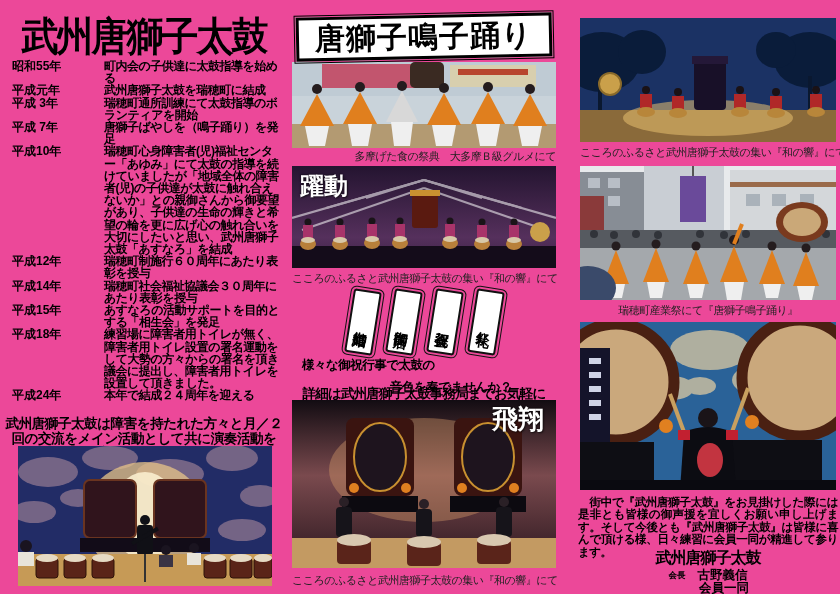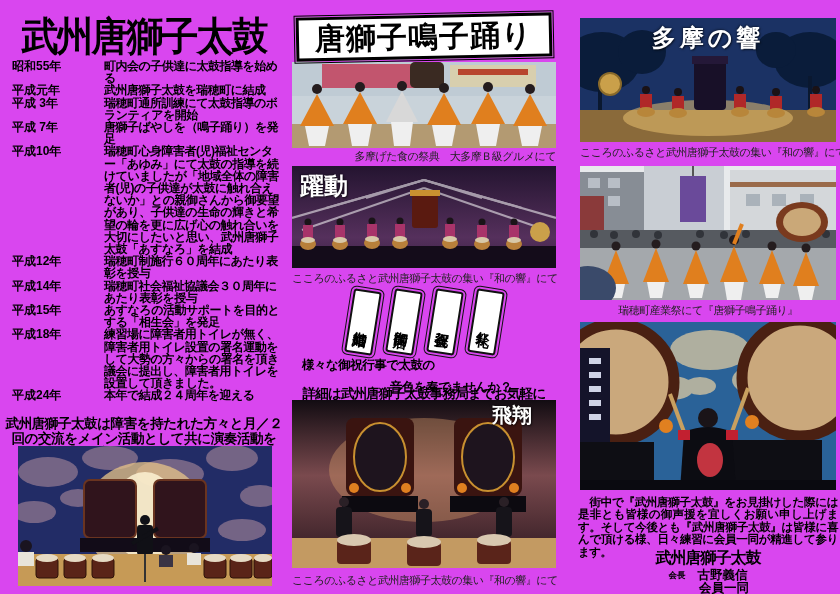--- a/index.html
+++ b/index.html
@@ -4,7 +4,7 @@
 <style>
   html,body{margin:0;padding:0;background:#888;}
   .page{
-    position:relative; width:840px; height:594px; background:#d946ef;
+    position:relative; width:840px; height:594px; background:#ec4899;
     font-family:"Liberation Sans","DejaVu Sans",sans-serif; color:#000;
     overflow:hidden; margin:0 auto;
   }

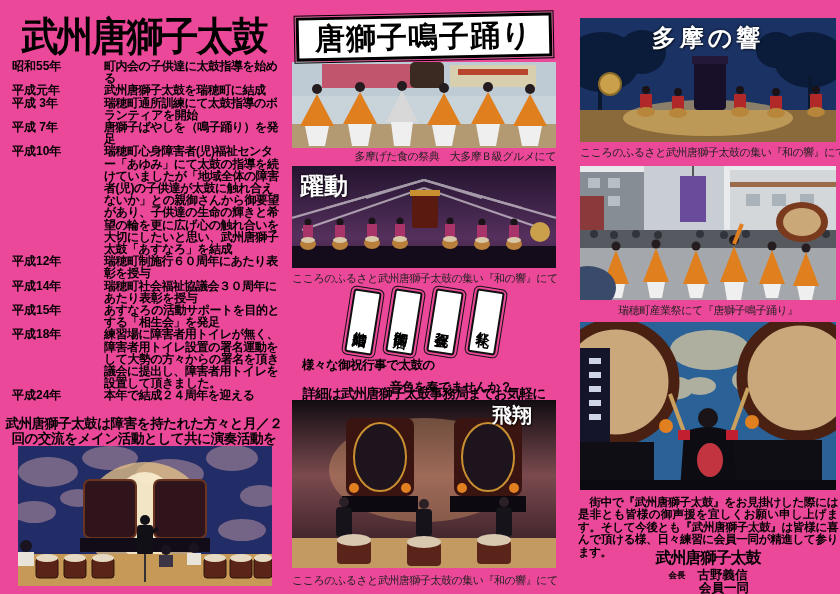--- a/index.html
+++ b/index.html
@@ -427,7 +427,6 @@
       </g>
     </svg>
   </div>
-  <div class="plabel" style="left:580px; top:22px; width:256px; text-align:center; font-size:24px; letter-spacing:4px;">多摩の響</div>
   <div class="cap" style="left:580px; top:146px; width:256px; text-align:center;">こころのふるさと武州唐獅子太鼓の集い『和の響』にて</div>
 
   <div class="photo" style="left:580px; top:166px; width:256px; height:134px;">

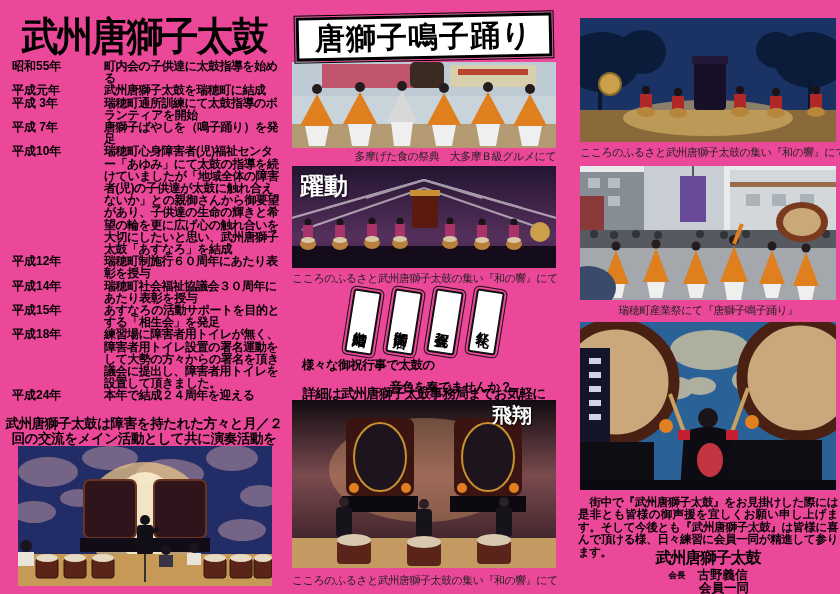--- a/index.html
+++ b/index.html
@@ -379,7 +379,7 @@
       </g>
     </svg>
   </div>
-  <div class="plabel" style="left:492px; top:402px; font-size:20px;">飛翔</div>
+  <div class="plabel" style="left:492px; top:402px; font-size:26px;">飛翔</div>
   <div class="cap" style="left:292px; top:574px; width:264px; text-align:right;">こころのふるさと武州唐獅子太鼓の集い『和の響』にて</div>
 
   <div class="photo" style="left:580px; top:18px; width:256px; height:124px;">

